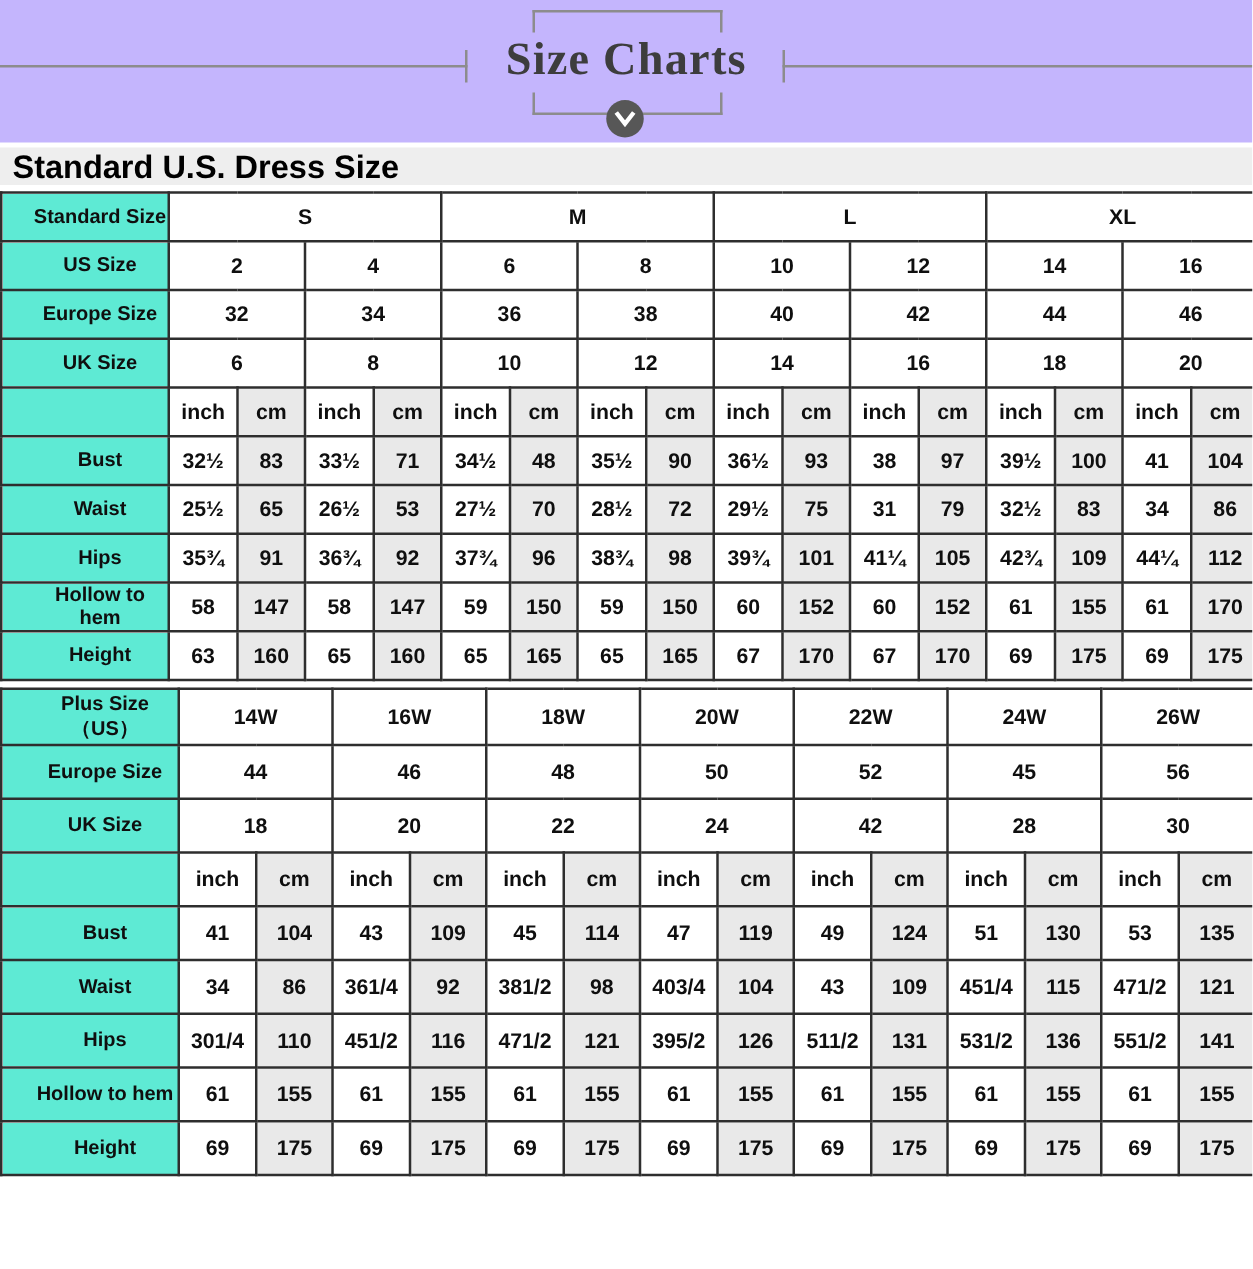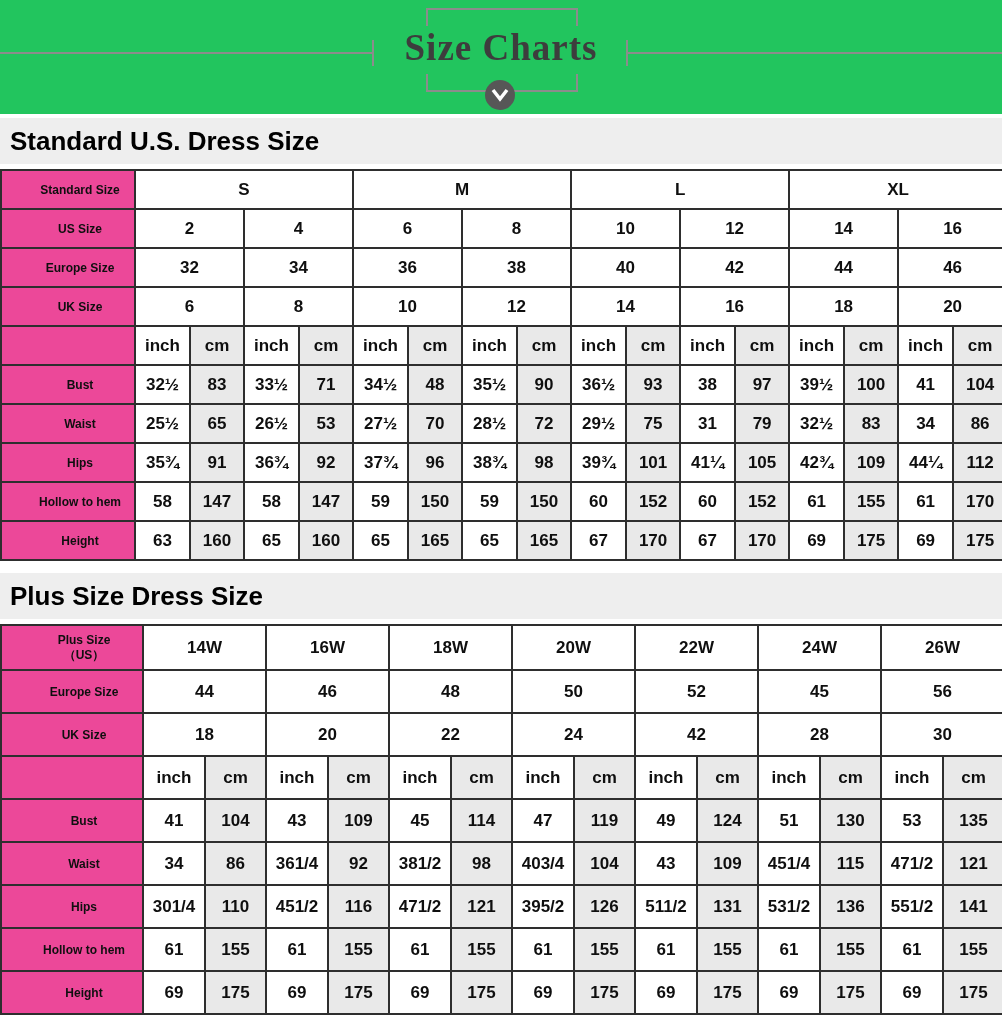--- a/index.html
+++ b/index.html
@@ -6,7 +6,7 @@
   .page{width:1002px;height:1015px;background:#fff;font-family:"Liberation Sans",sans-serif;overflow:hidden;}
 
   
-  .hero{position:relative;height:114px;background:#22c55e;}
+  .hero{position:relative;height:114px;background:#c4b5fd;}
   .bracket-top{position:absolute;left:426px;top:8px;width:148px;height:16px;
     border:2px solid #8c8c8c;border-bottom:none;}
   .bracket-bottom{position:absolute;left:426px;top:74px;width:148px;height:16px;

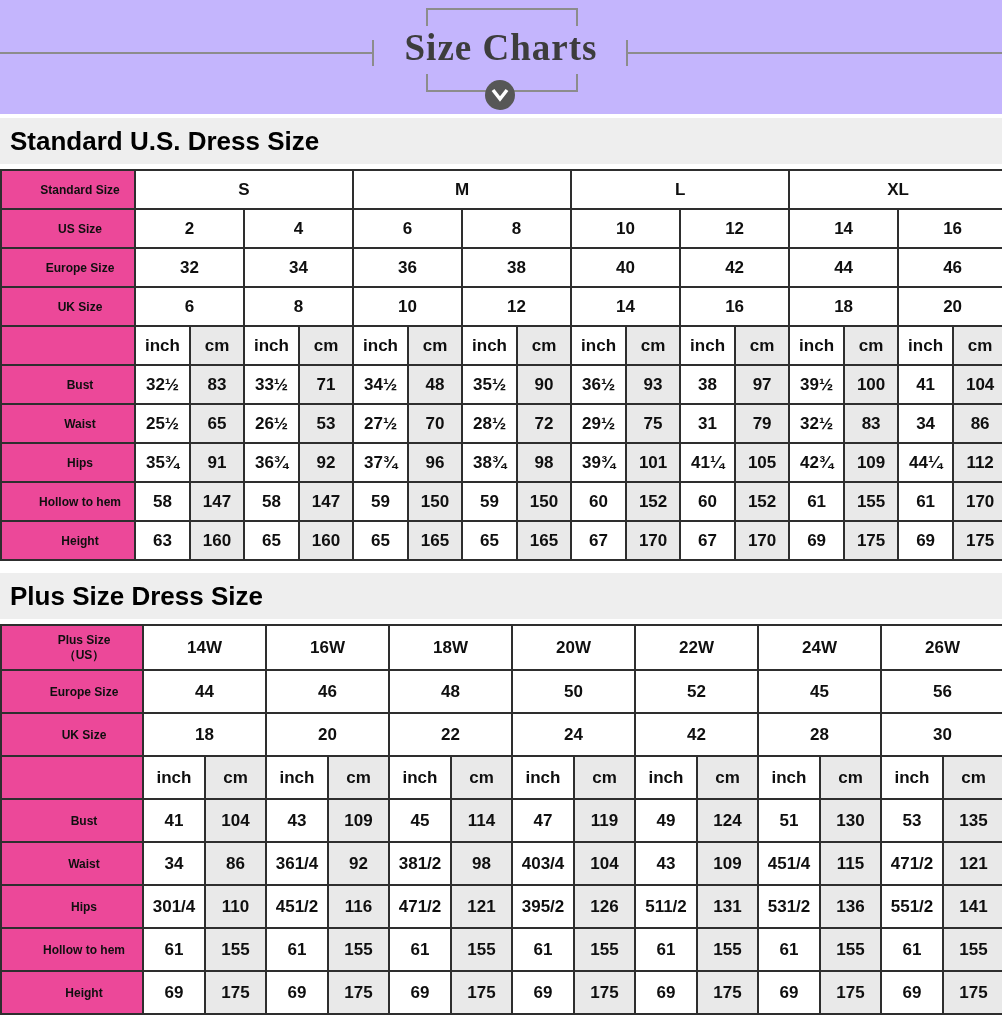--- a/index.html
+++ b/index.html
@@ -22,7 +22,7 @@
     background:#575757;display:flex;align-items:center;justify-content:center;}
 
   
-  .band{height:46px;background:#eeeeee;display:flex;align-items:center;padding-left:10px;
+  .band{height:30px;background:#eeeeee;display:flex;align-items:center;padding-left:10px;
     font-size:26px;font-weight:bold;color:#000;}
   .band.b1{margin-top:4px;}
   .band.b2{margin-top:12px;}

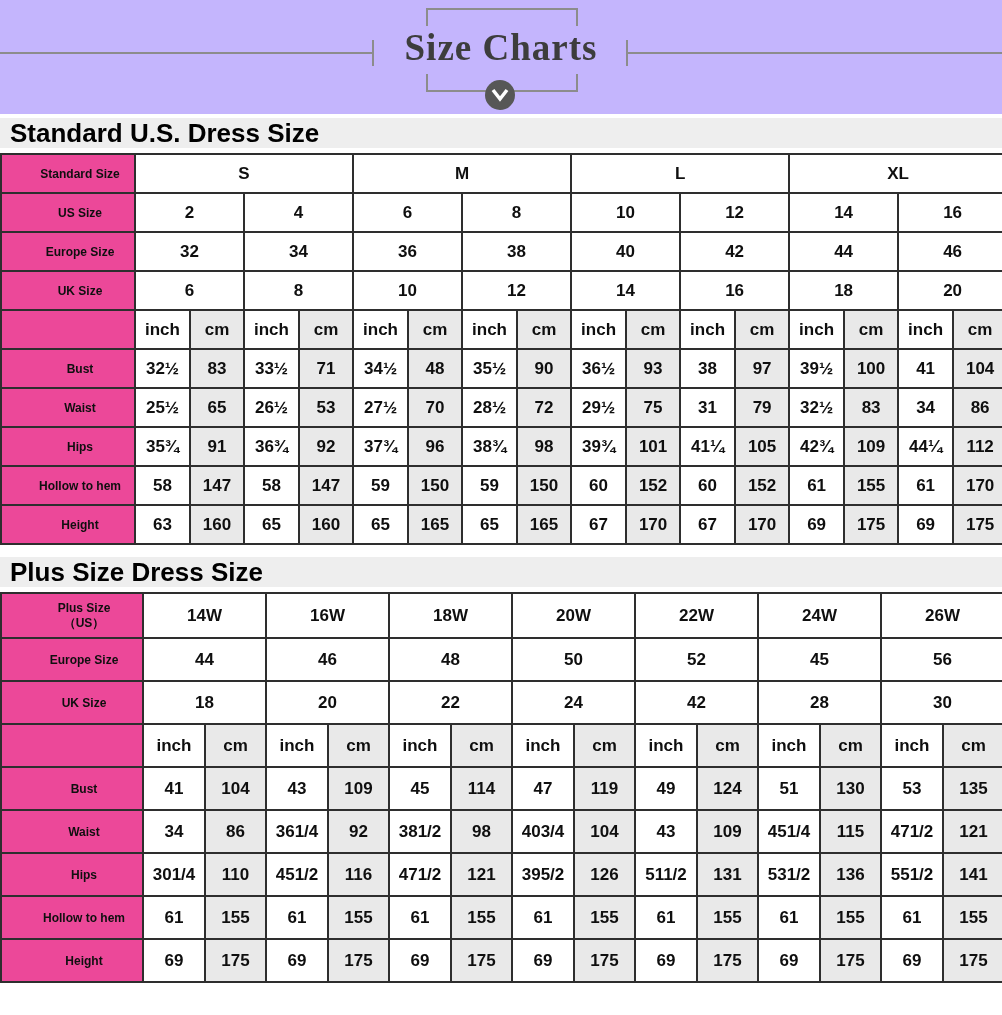--- a/index.html
+++ b/index.html
@@ -31,7 +31,7 @@
   table.sizes{border-collapse:collapse;table-layout:fixed;width:1002px;margin-top:5px;}
   table.sizes th,table.sizes td{border:2px solid #2e2e2e;text-align:center;vertical-align:middle;
     font-weight:bold;color:#0f0f0f;padding:0;font-size:17px;overflow:hidden;}
-  table.sizes th{font-size:12px;background:#ec4899;padding-left:24px;}
+  table.sizes th{font-size:16px;background:#5eead4;padding-left:24px;}
   table.sizes td{background:#fff;}
   table.sizes td.cm{background:#e9e9e9;}
   .t1 tr{height:39px;}

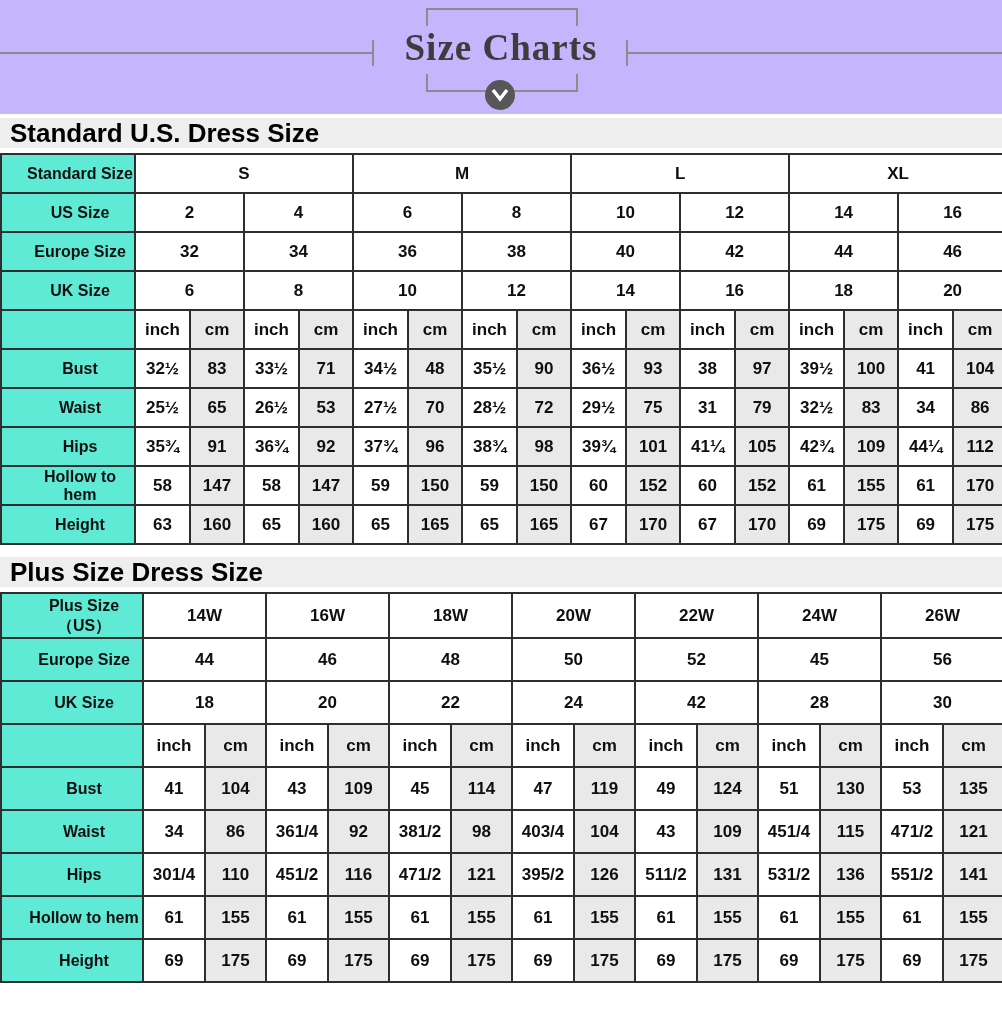--- a/index.html
+++ b/index.html
@@ -237,7 +237,6 @@
   </tbody>
     </table>
 
-  <div class="band b2">Plus Size Dress Size</div>
 
   <table class="sizes t2">
     <colgroup>

